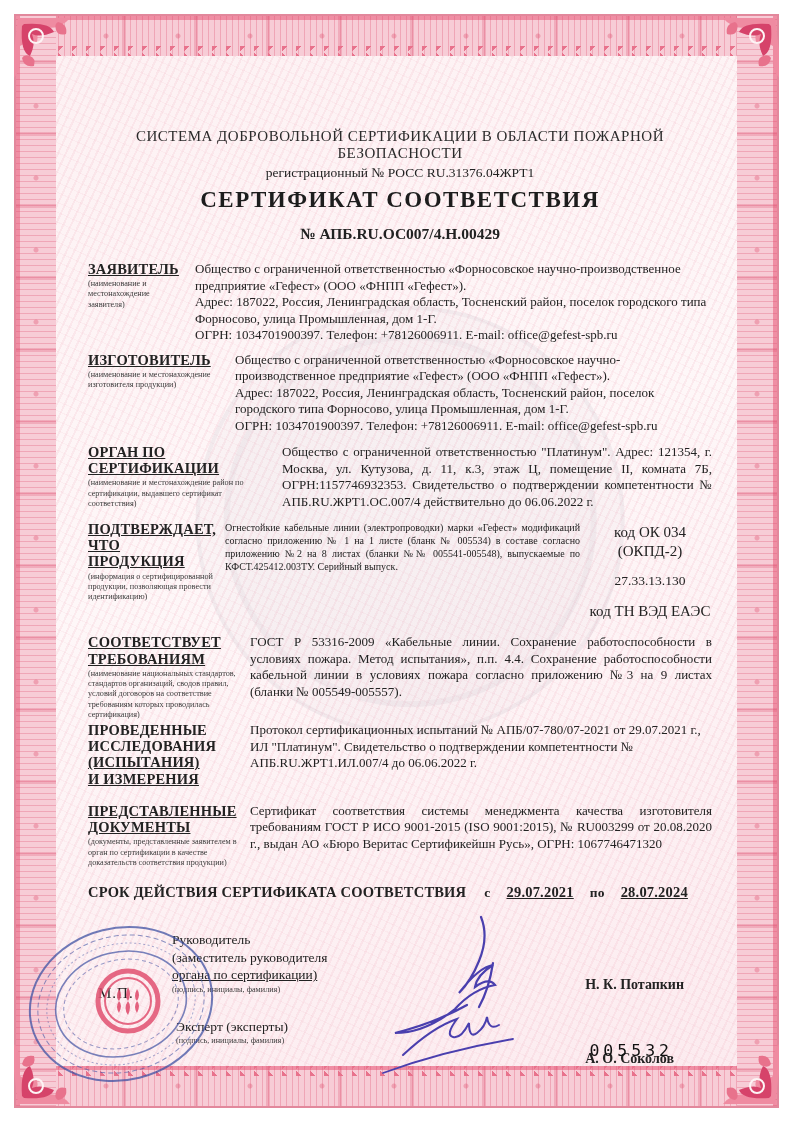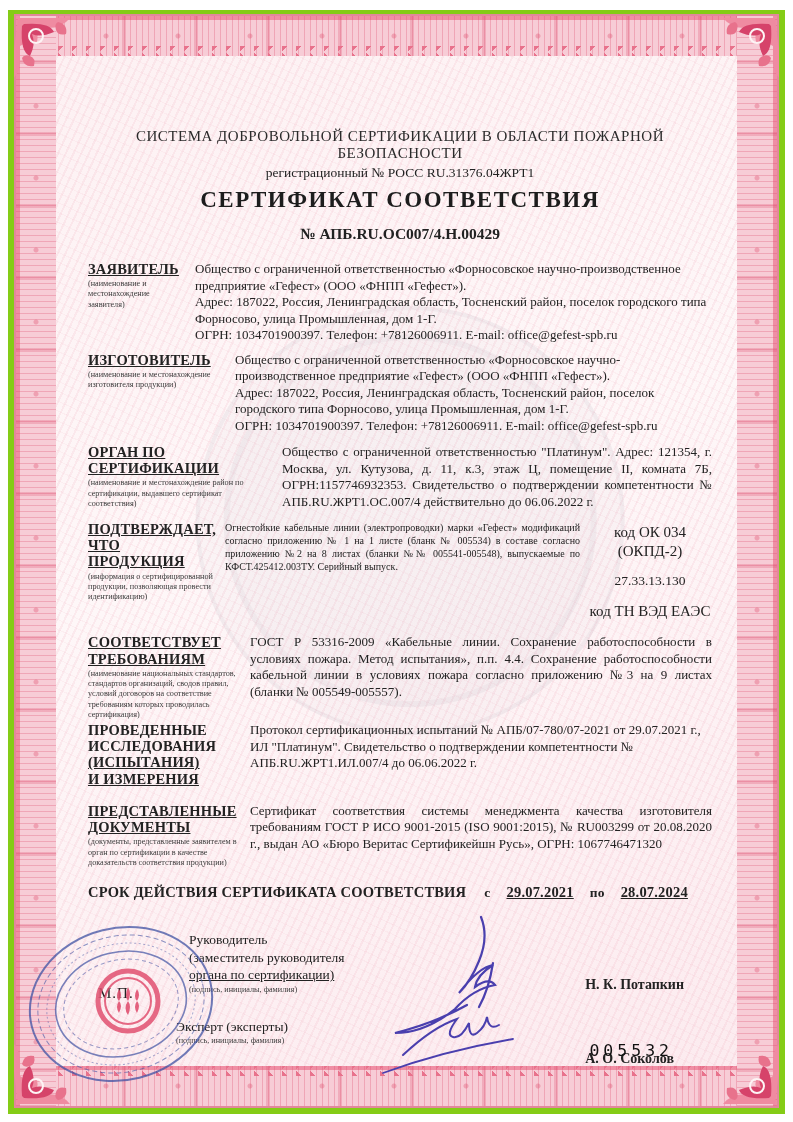--- a/index.html
+++ b/index.html
@@ -7,7 +7,7 @@
     position:relative;
     width:793px;height:1122px;
     margin:0 auto;
-    background:#84cc16;
+    background:#ffffff;
     overflow:hidden;
     font-family:"Liberation Serif","DejaVu Serif",serif;
     color:#222;

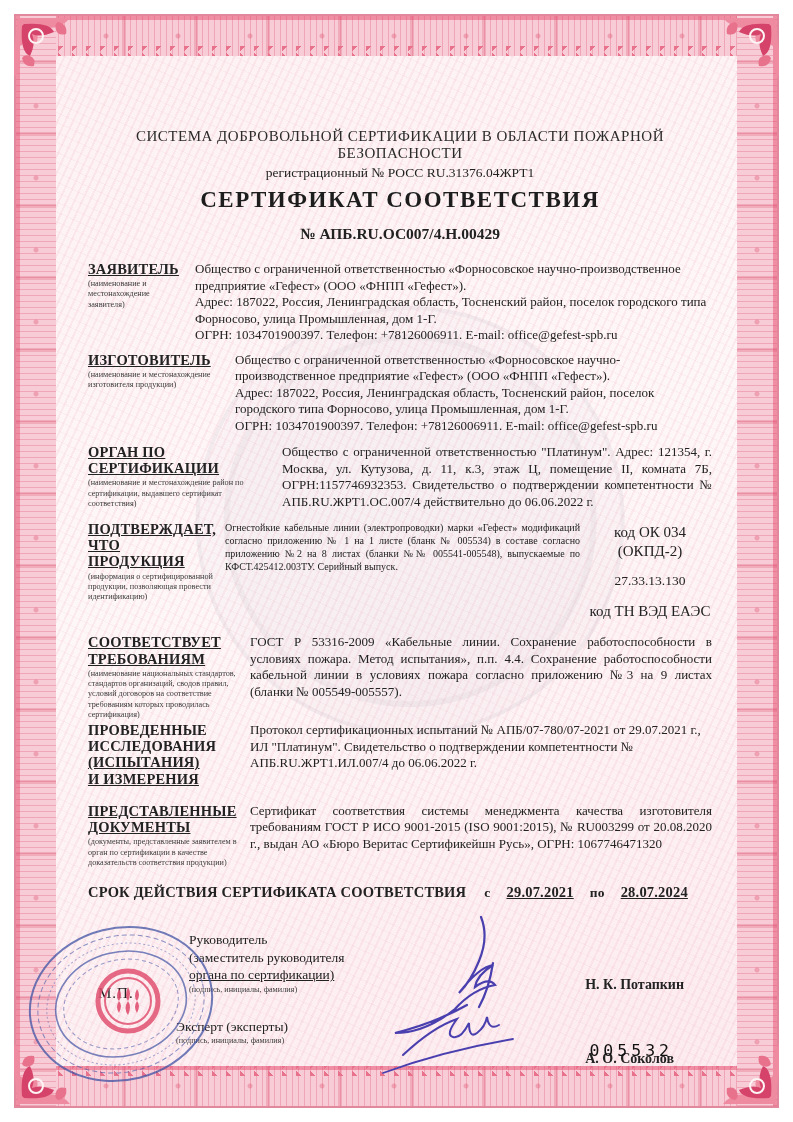--- a/index.html
+++ b/index.html
@@ -104,7 +104,7 @@
   
   .sigblock{position:relative;margin-top:22px;height:160px;}
   .mp{position:absolute;left:10px;top:62px;font-size:15px;letter-spacing:1px;}
-  .roles{position:absolute;left:101px;top:8px;font-size:13.5px;line-height:1.3;}
+  .roles{position:absolute;left:84px;top:8px;font-size:13.5px;line-height:1.3;}
   .roles .u{text-decoration:underline;}
   .roles .note{font-size:8.2px;color:#3c3c3c;margin-top:1px;}
   .expert{position:absolute;left:88px;top:96px;font-size:13.5px;}

